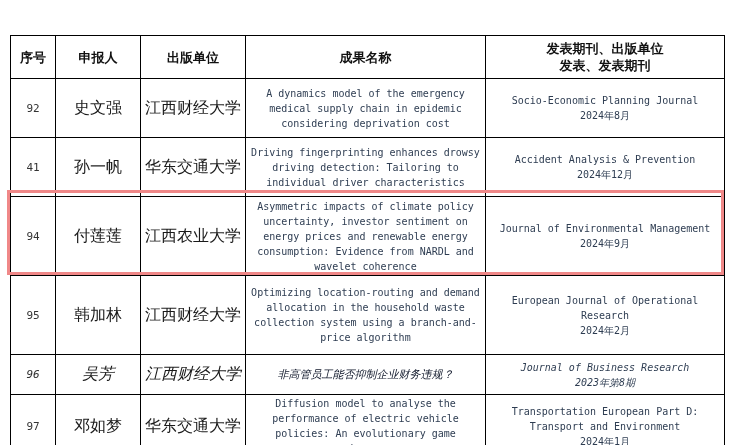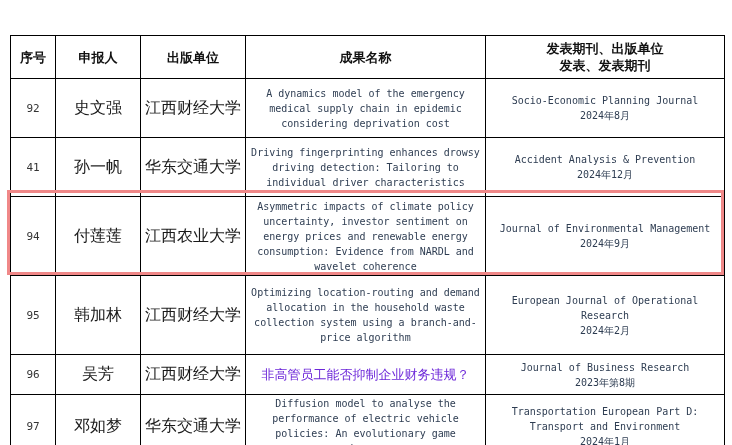--- a/index.html
+++ b/index.html
@@ -22,7 +22,7 @@
       font-family:"DejaVu Sans Mono","Liberation Mono",monospace;}
   .cn-title{font-size:13px;color:#6d28d9;}
   .jline{display:block;}
-  .h40{height:40px;} .h59{height:59px;} .h62{height:62px;} .h79{height:79px;}
+  .h40{height:40px;font-style:italic;} .h59{height:59px;} .h62{height:62px;} .h79{height:79px;}
   .h-partial{height:22px;}
   .highlight-box{position:absolute;left:7px;top:174px;width:717px;height:85px;
       border:3px solid #f08888;box-sizing:border-box;pointer-events:none;z-index:3;}

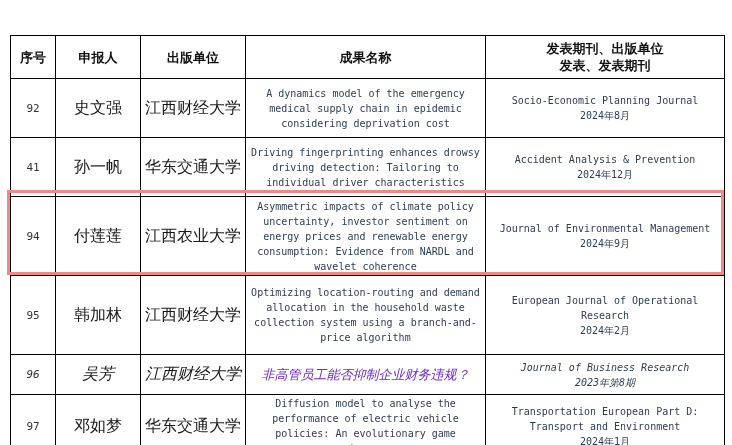--- a/index.html
+++ b/index.html
@@ -20,7 +20,7 @@
   .num{font-size:11px;color:#333;font-family:"DejaVu Sans Mono",monospace;border-radius:13px;}
   .en{font-size:10px;line-height:15px;color:#2e3d52;
       font-family:"DejaVu Sans Mono","Liberation Mono",monospace;}
-  .cn-title{font-size:13px;color:#6d28d9;}
+  .cn-title{font-size:11px;color:#0f172a;}
   .jline{display:block;}
   .h40{height:40px;font-style:italic;} .h59{height:59px;} .h62{height:62px;} .h79{height:79px;}
   .h-partial{height:22px;}

